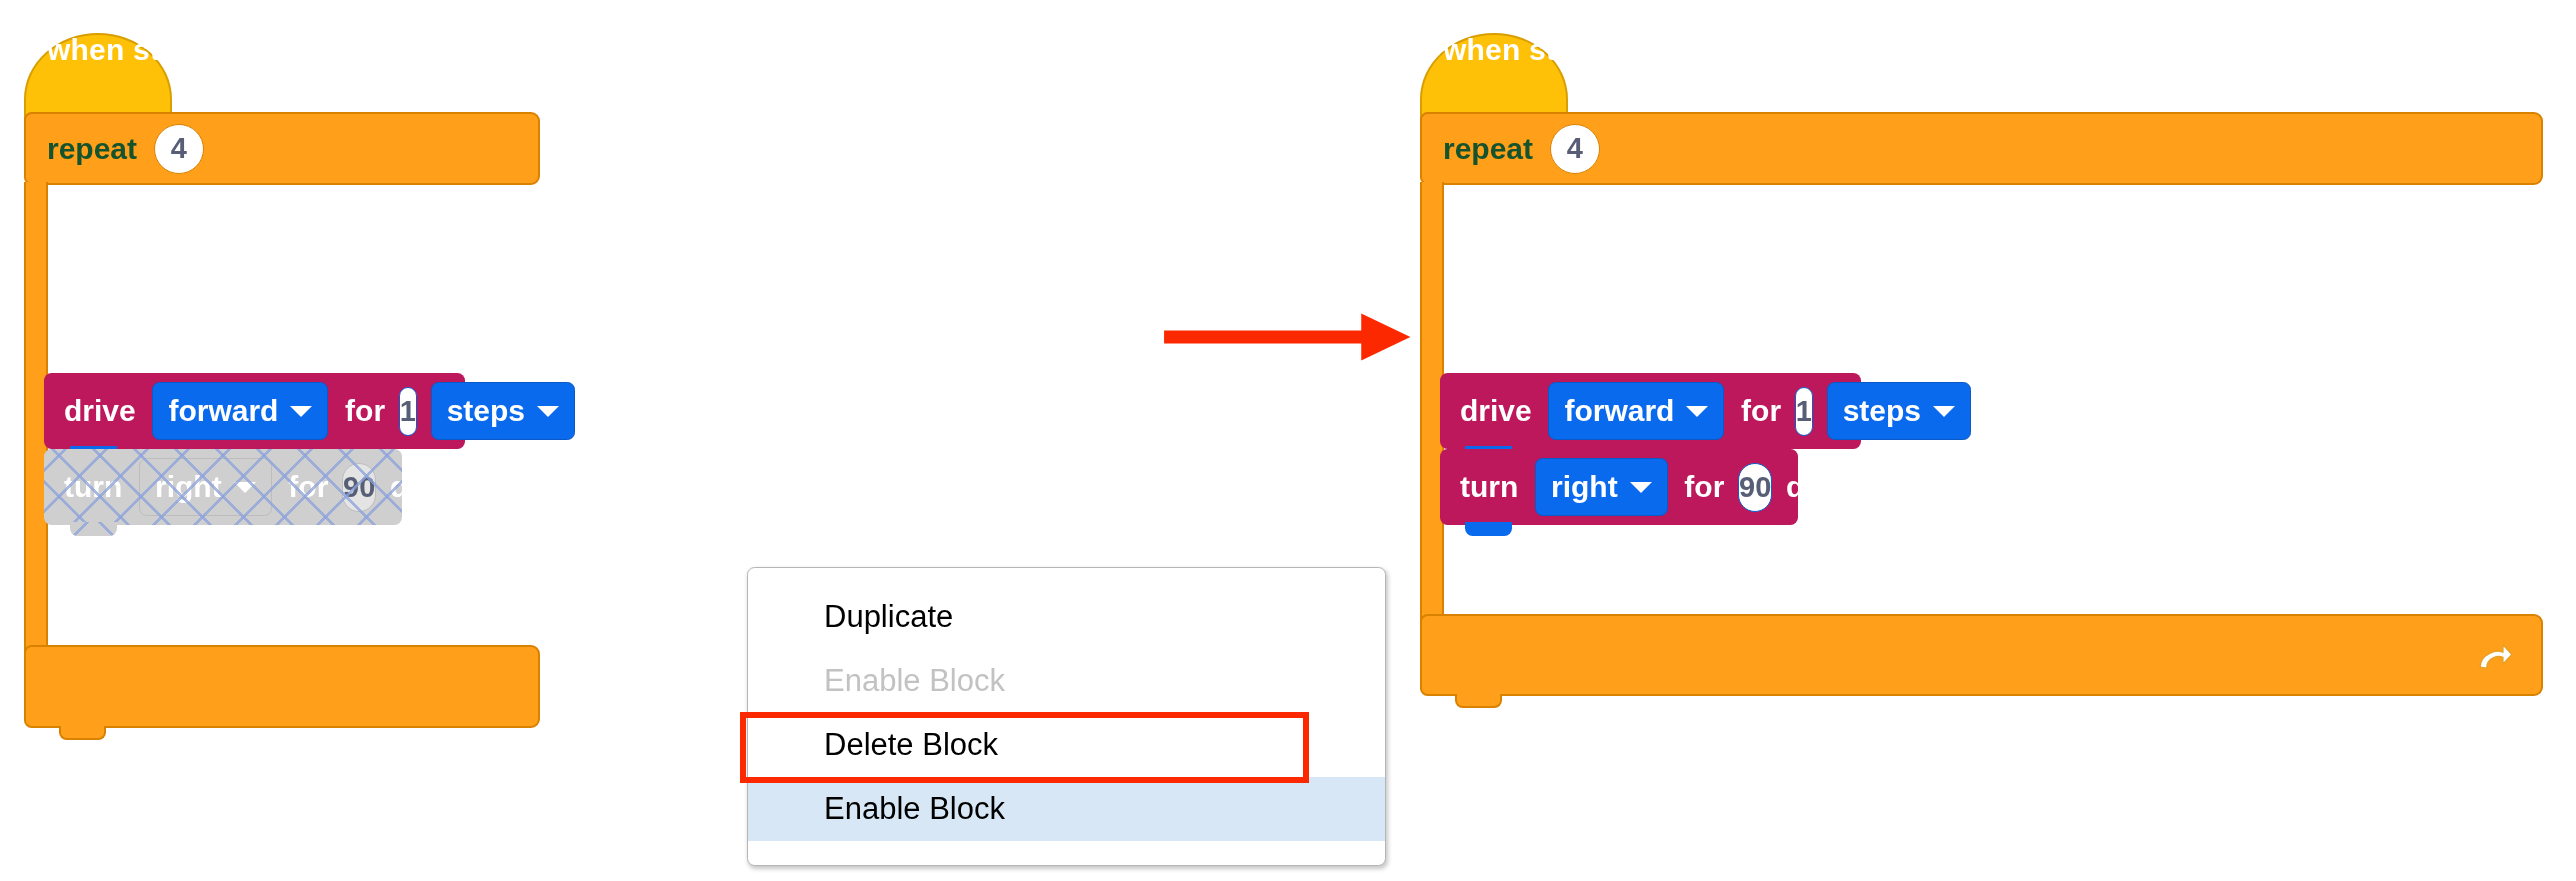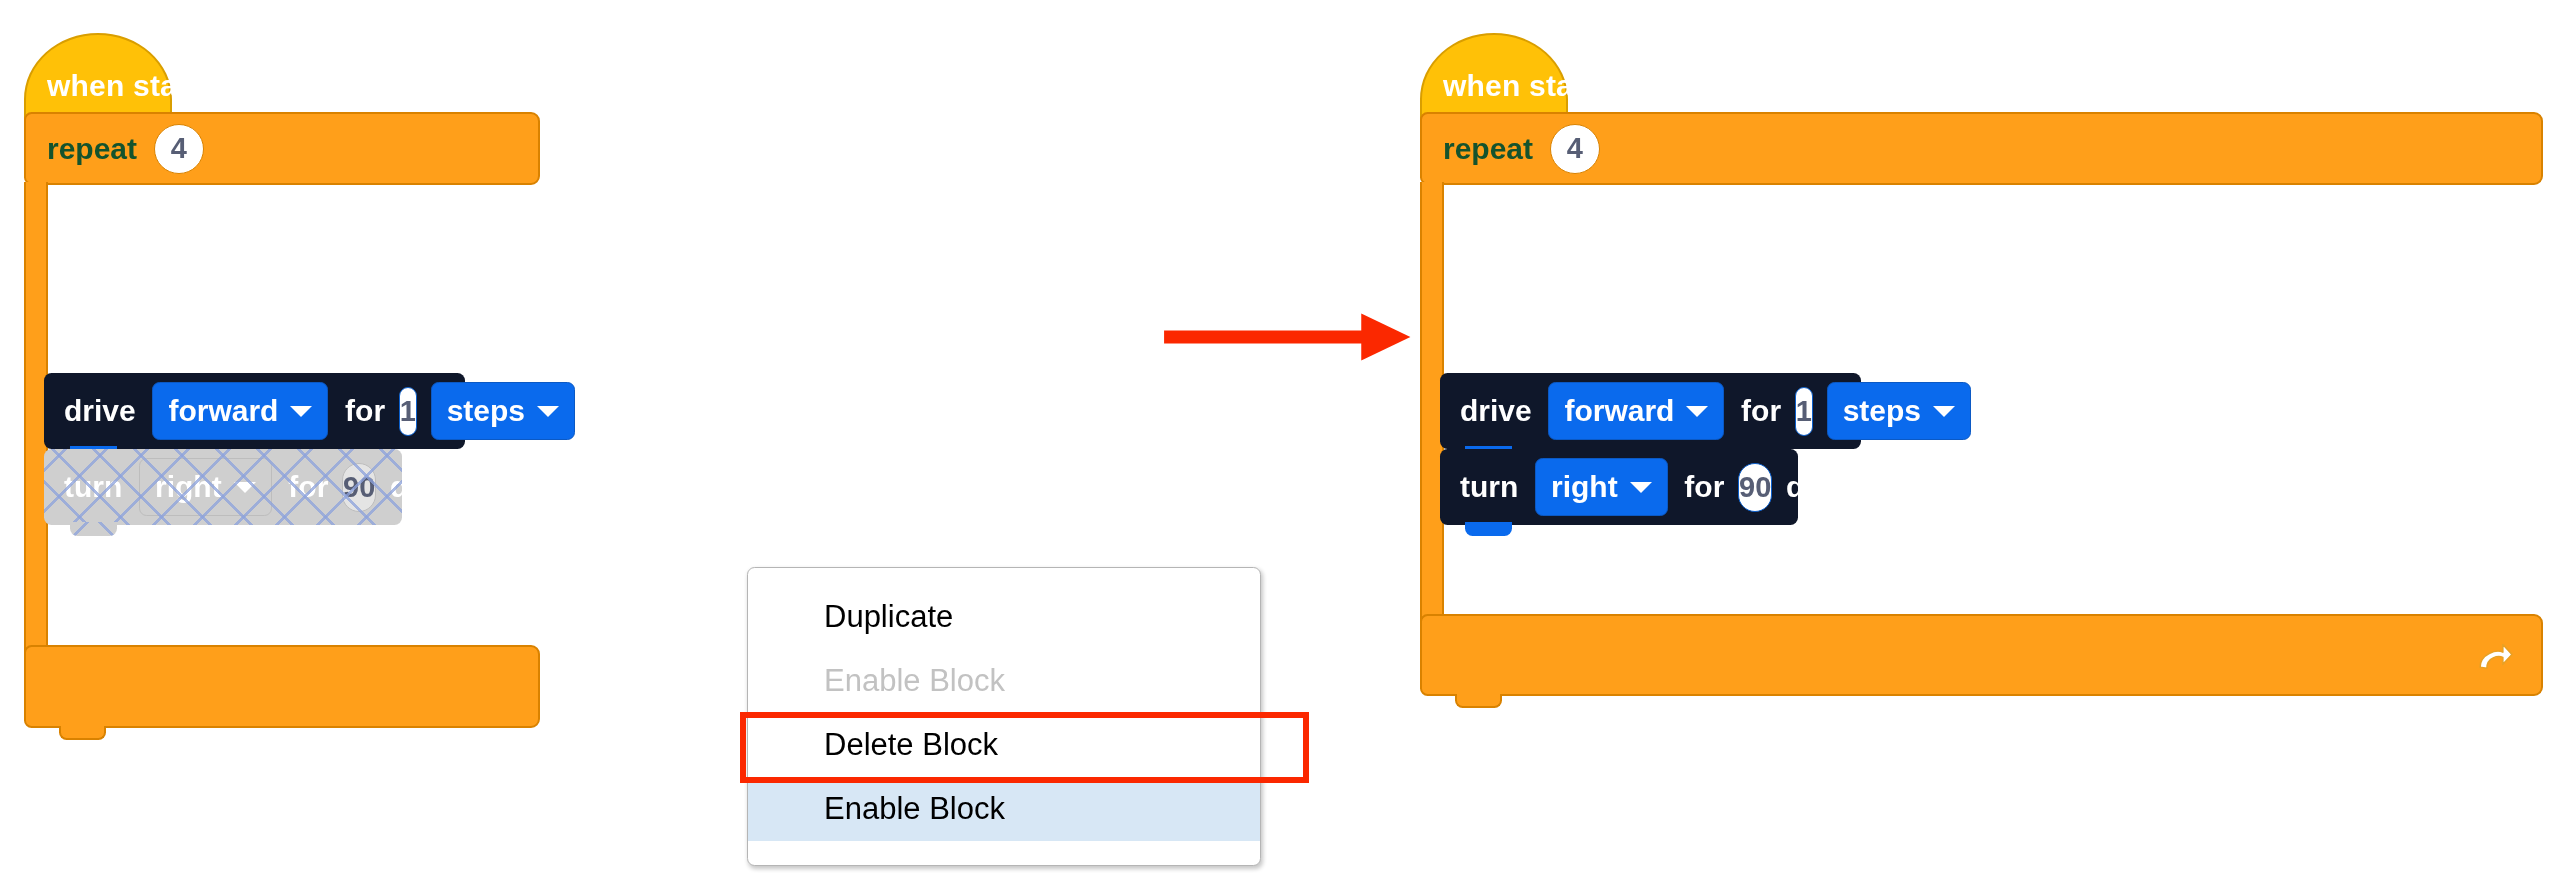--- a/index.html
+++ b/index.html
@@ -35,7 +35,7 @@
     color: #ffffff;
     font-weight: bold;
     display: flex;
-    align-items: flex-end;
+    align-items: flex-start;
     padding: 0 0 23px 21px;
     border-radius: 76px 76px 7.6px 7.6px / 68px 68px 7.6px 7.6px;
   }

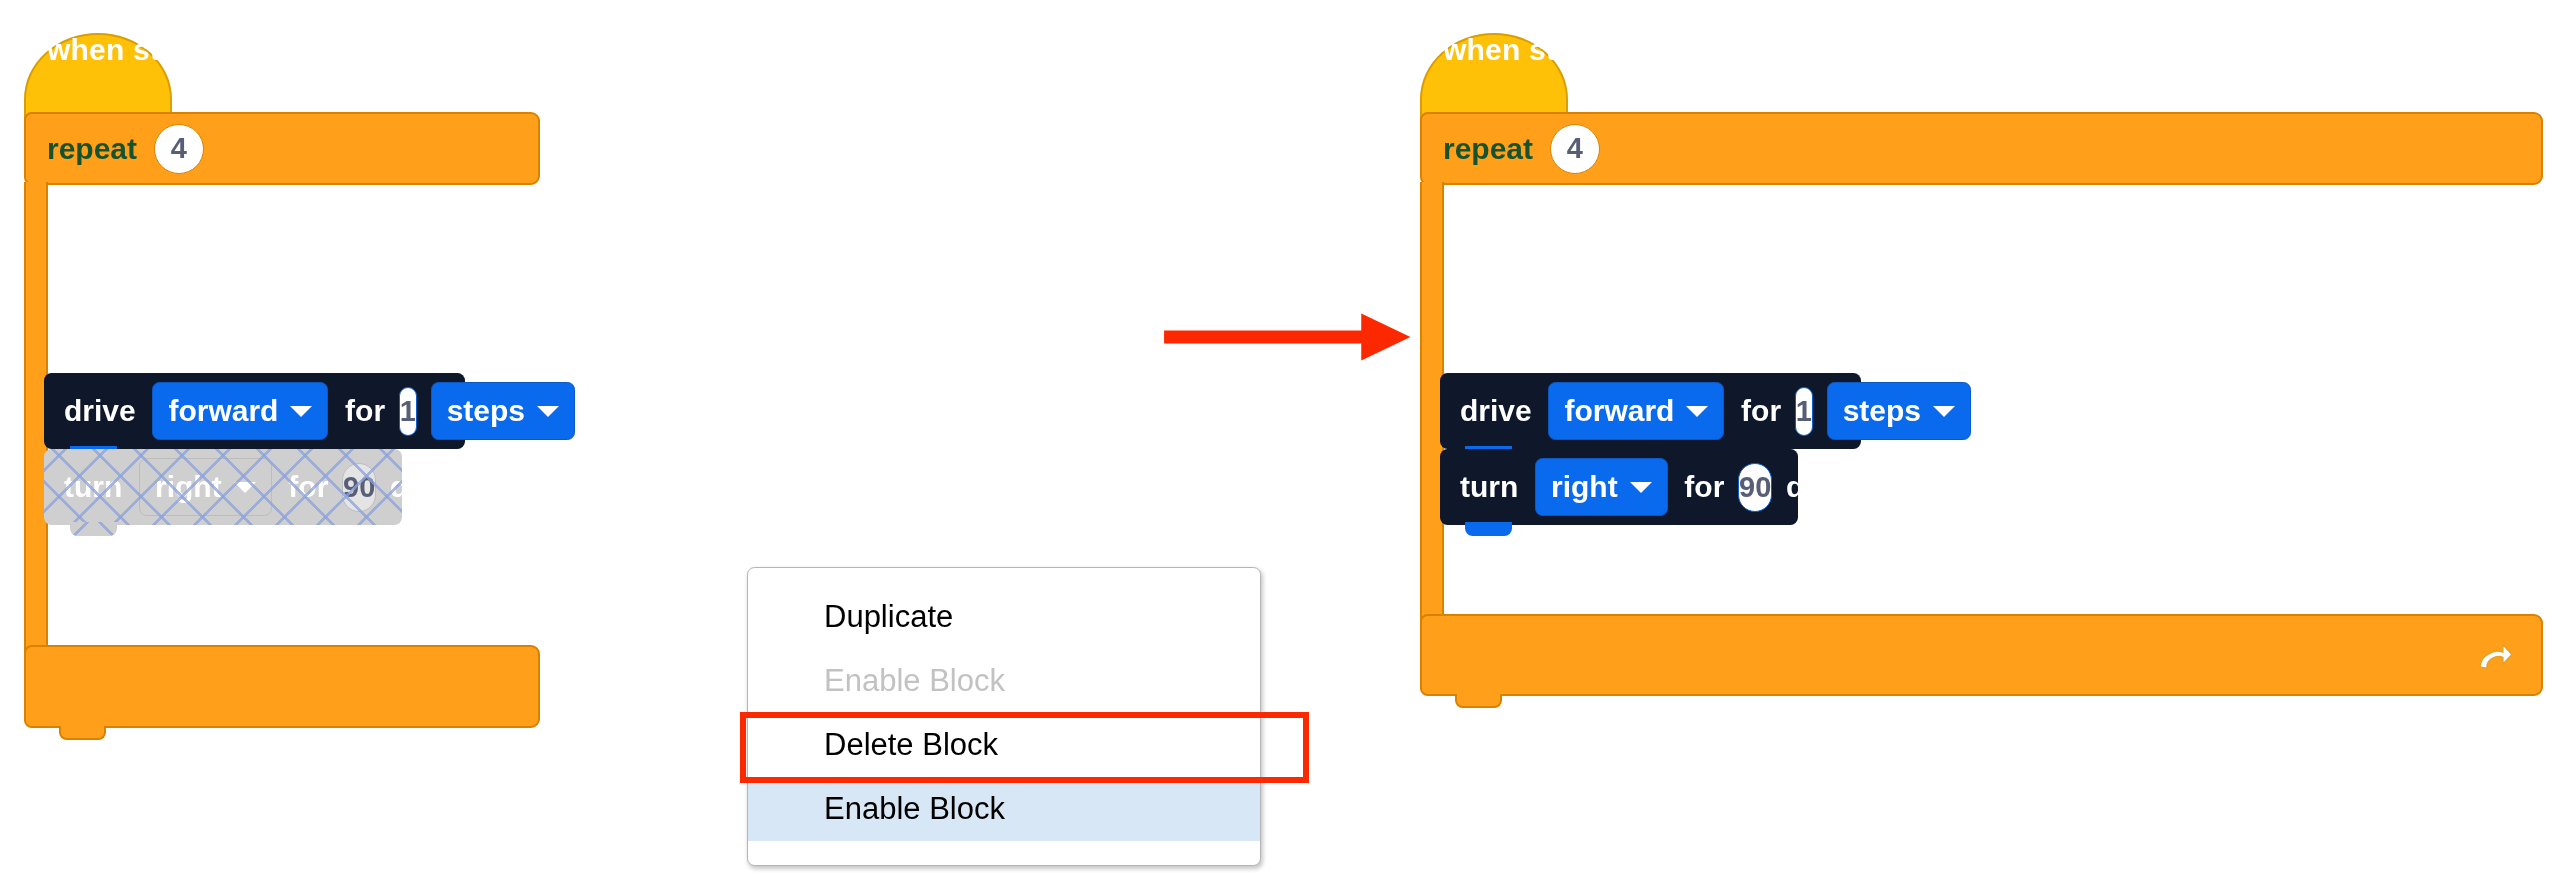--- a/index.html
+++ b/index.html
@@ -106,7 +106,7 @@
   
   .cmd-block {
     position: absolute;
-    background: #0f172a;
+    background: #be185d;
     border-radius: 7.6px;
     display: flex;
     align-items: center;

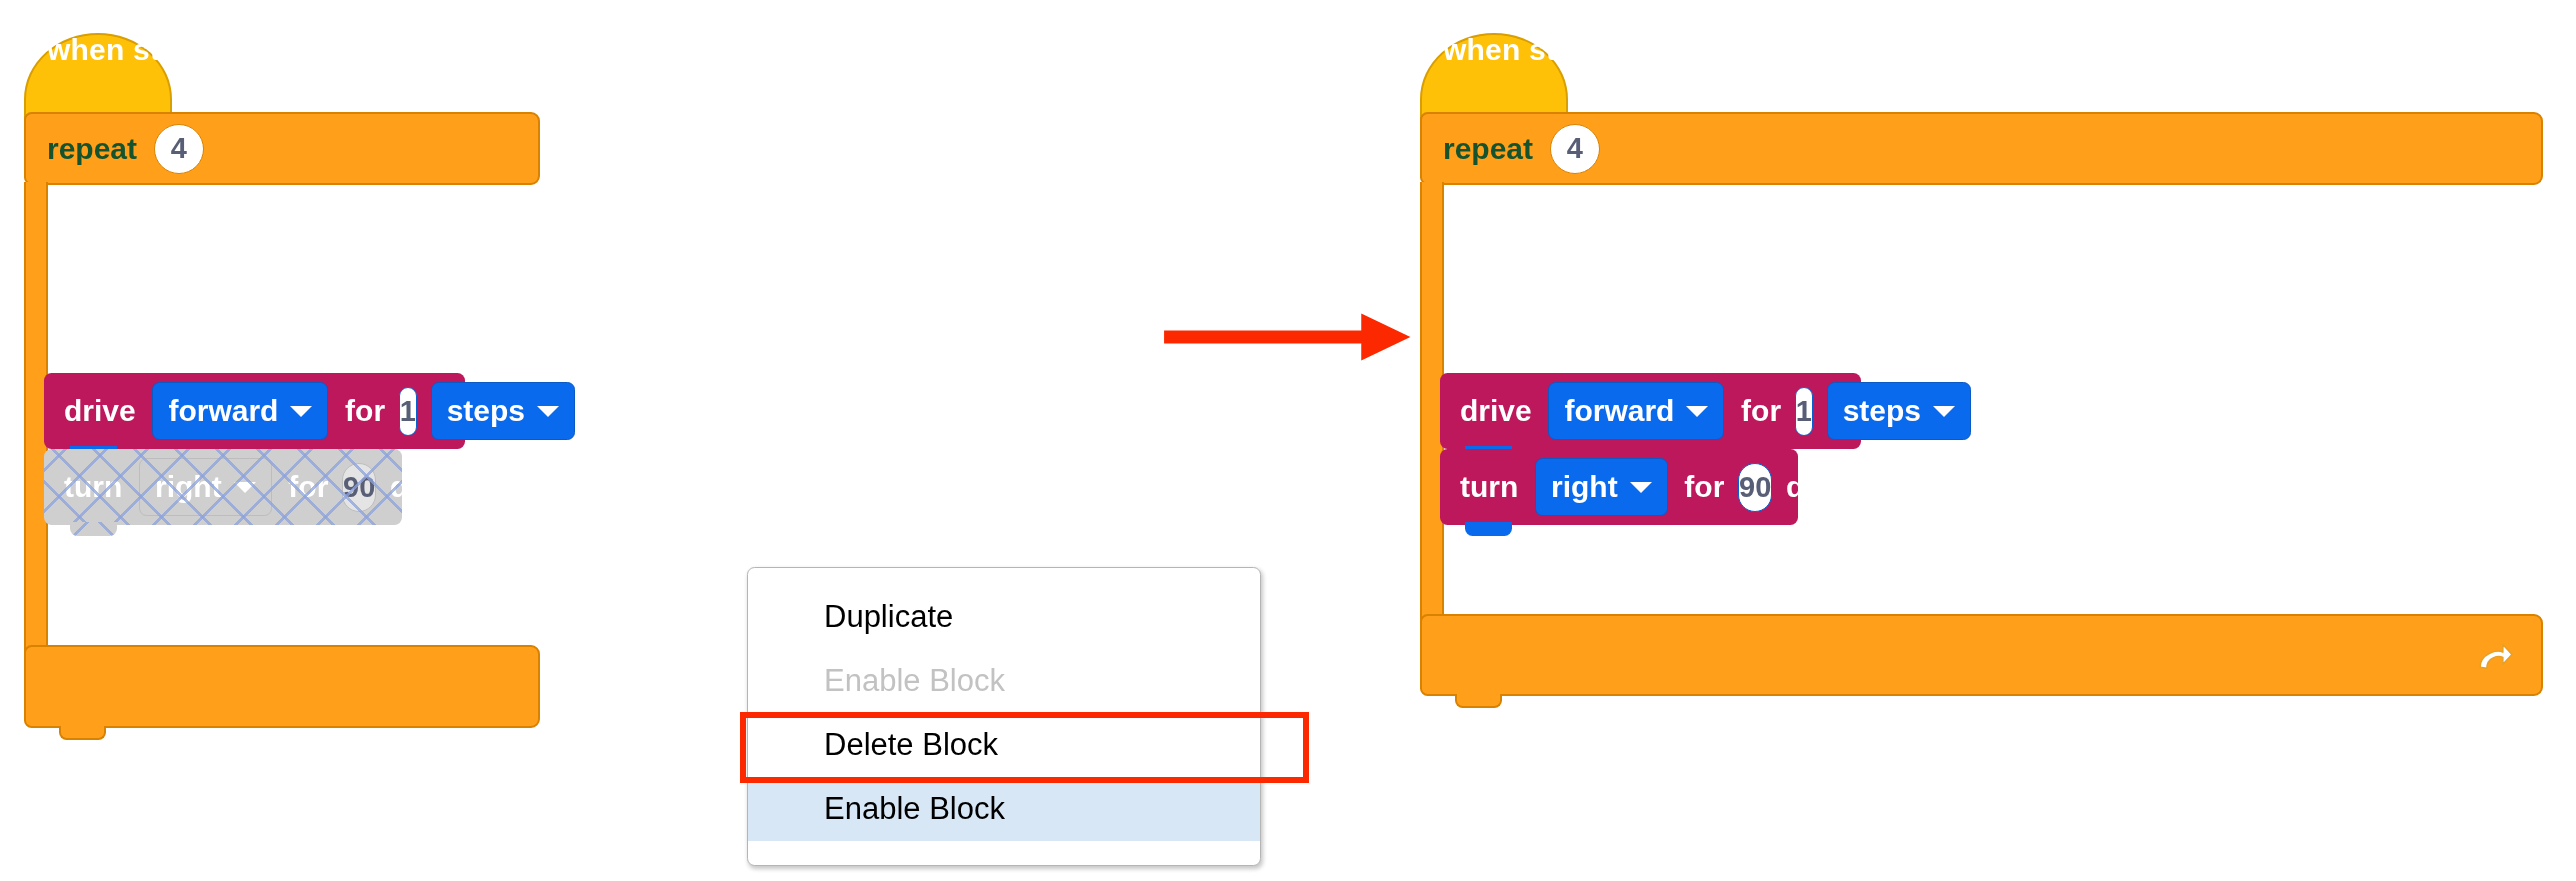--- a/index.html
+++ b/index.html
@@ -325,7 +325,7 @@
     <div class="bump" style="left:1465px; top:522px; background:#0a6aed;"></div>
   </div>
 
-  <div class="ctx-menu" style="left:747px; top:567px; width:514px; height:299px;">
+  <div class="ctx-menu" style="left:747px; top:567px; width:639px; height:299px;">
     <div class="ctx-item" style="margin-top:16.7px;">Duplicate</div>
     <div class="ctx-item disabled">Enable Block</div>
     <div class="ctx-item">Delete Block</div>

